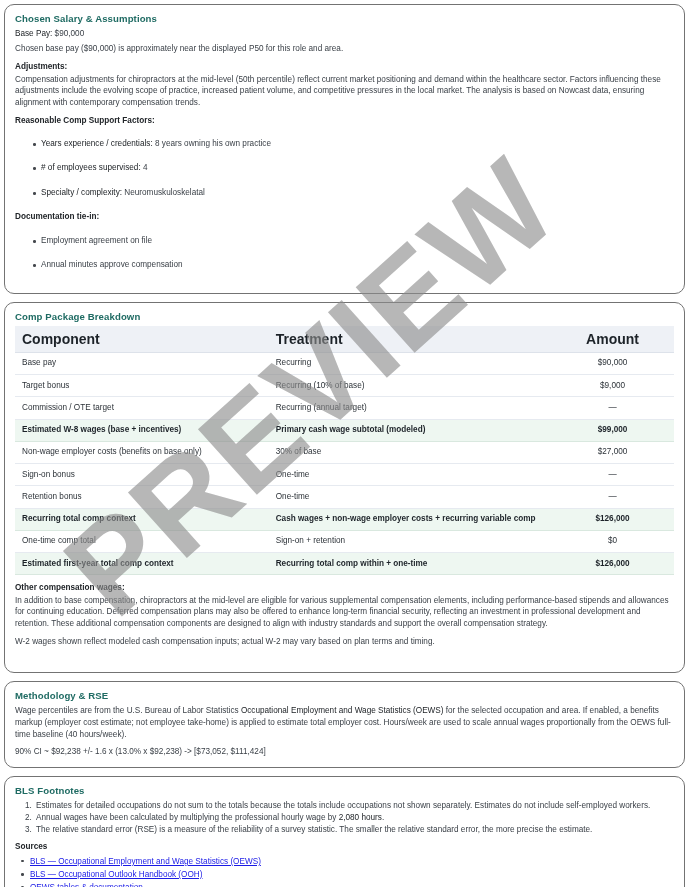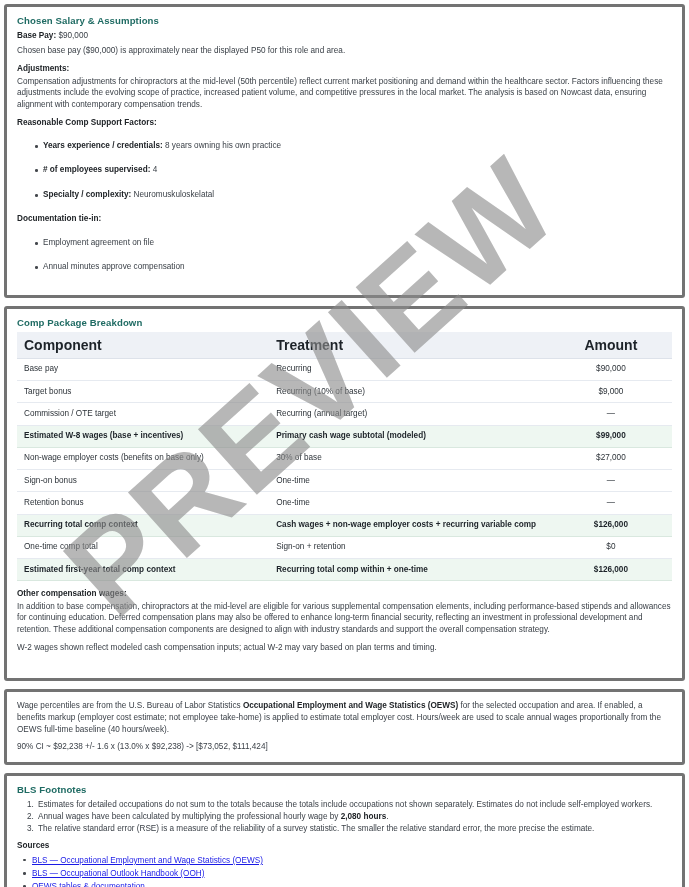--- a/index.html
+++ b/index.html
@@ -26,8 +26,8 @@
   
   .card {
     background: #ffffff;
-    border: 3px solid #737373;
-    border-radius: 3px;
+    border: 1px solid #737373;
+    border-radius: 10px;
     padding: 8px 10px 9px 10px;
     margin-bottom: 8px;
     position: relative;

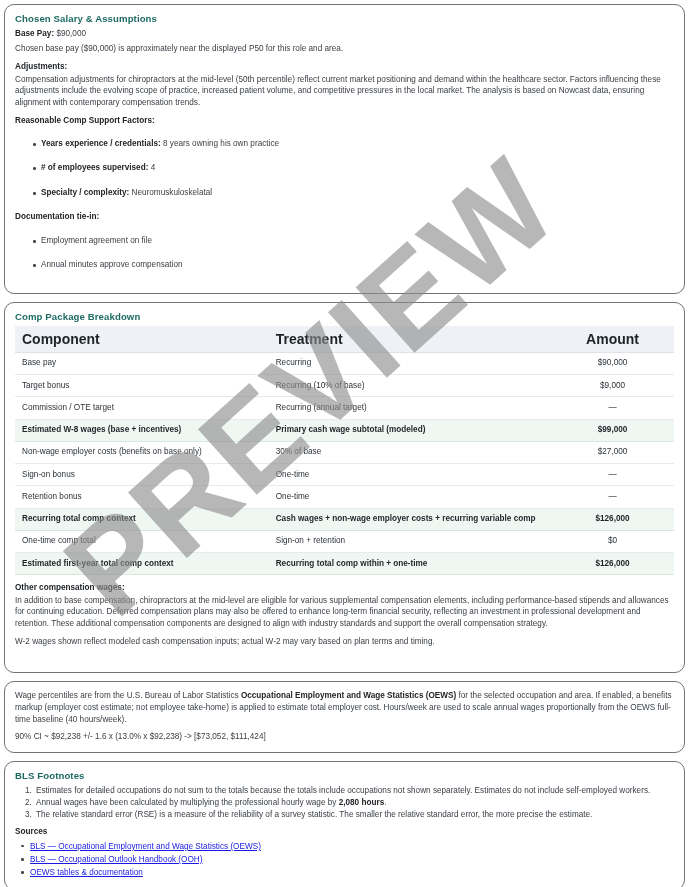--- a/index.html
+++ b/index.html
@@ -44,7 +44,7 @@
 
   
   .lbl {
-    font-weight: bold;
+    font-weight: normal;
     color: #212529;
   }
   p.body {

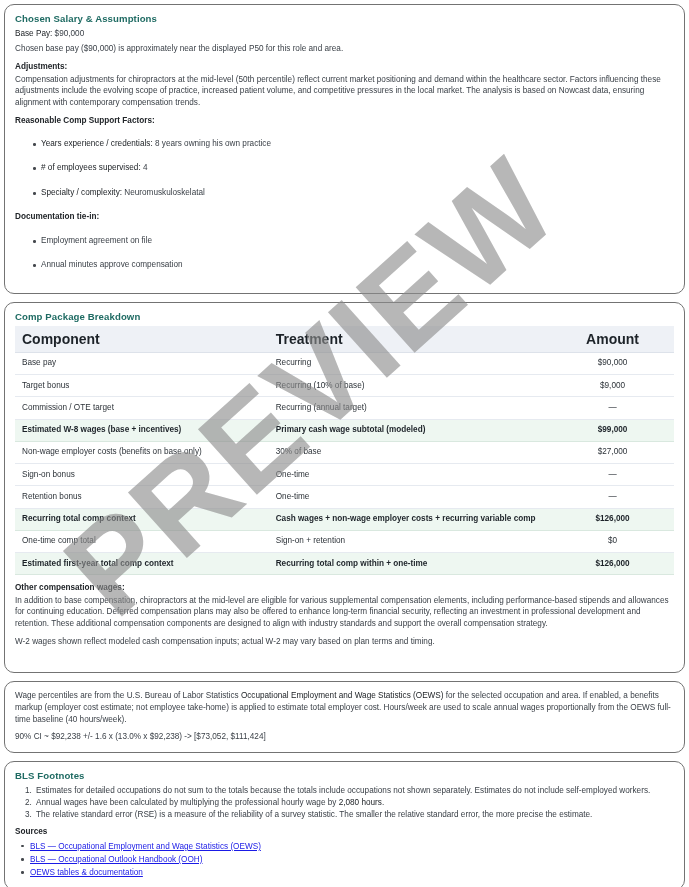--- a/index.html
+++ b/index.html
@@ -295,6 +295,7 @@
   </div>
 
   <div class="card">
+    <div class="card-title">Methodology &amp; RSE</div>
     <p class="body"><span>Wage percentiles are from the U.S. Bureau of Labor Statistics </span><span class="lbl">Occupational Employment and Wage Statistics (OEWS)</span><span> for the selected occupation and area. If enabled, a benefits markup (employer cost estimate; not employee take-home) is applied to estimate total employer cost. Hours/week are used to scale annual wages proportionally from the OEWS full-time baseline (40 hours/week).</span></p>
     <p class="body" style="margin-bottom:0">90% CI ~ $92,238 +/- 1.6 x (13.0% x $92,238) -&gt; [$73,052, $111,424]</p>
   </div>

